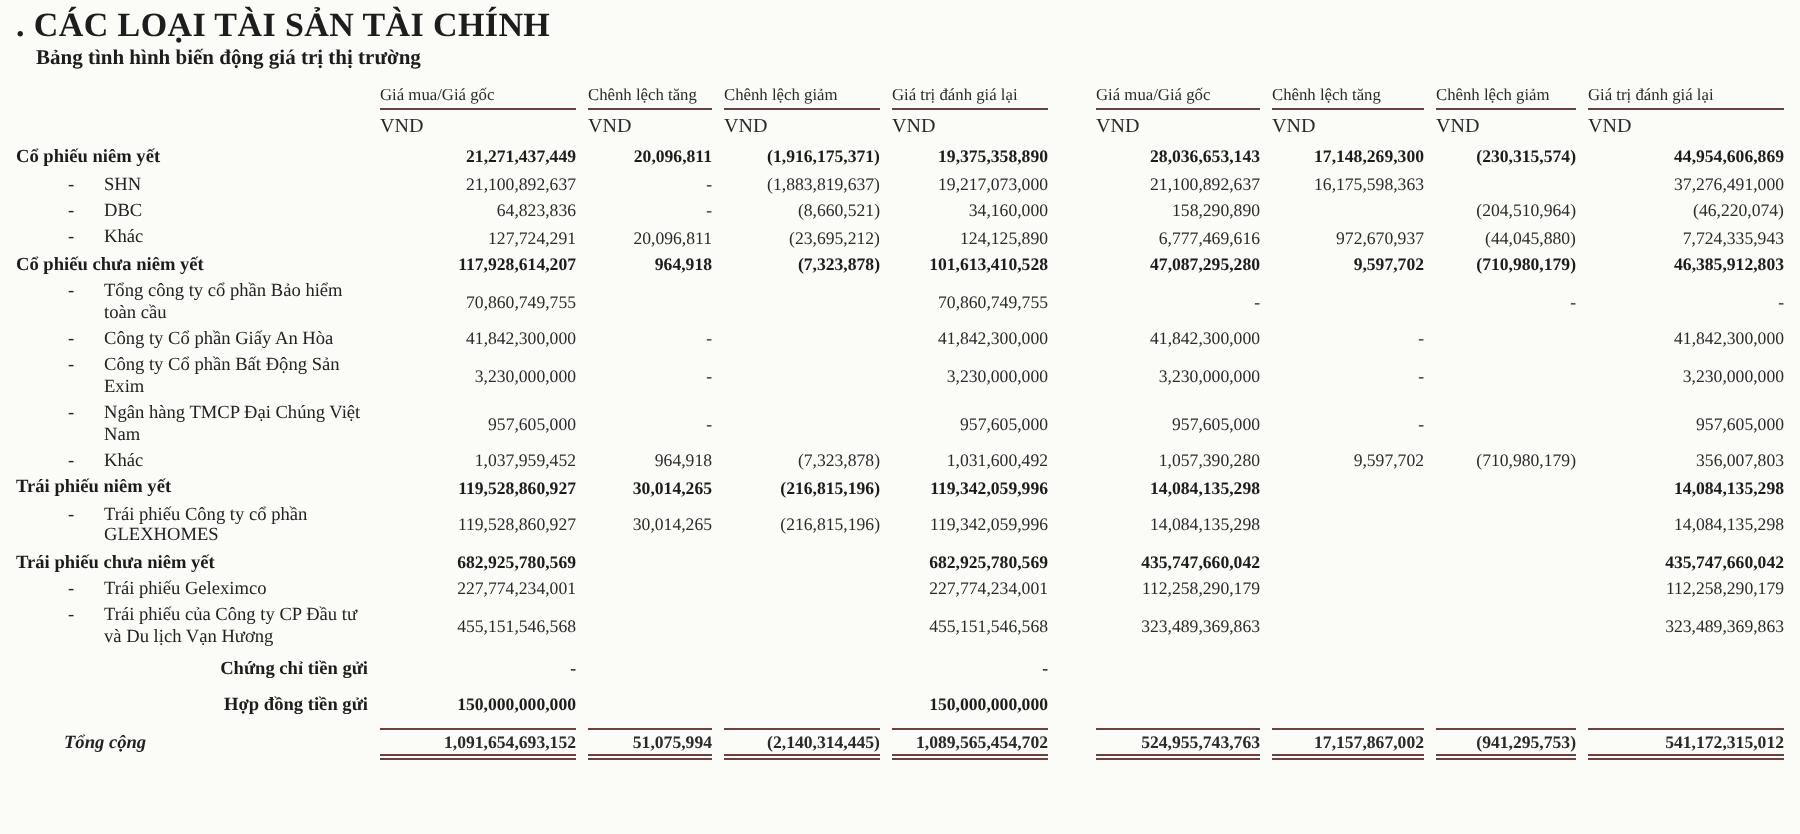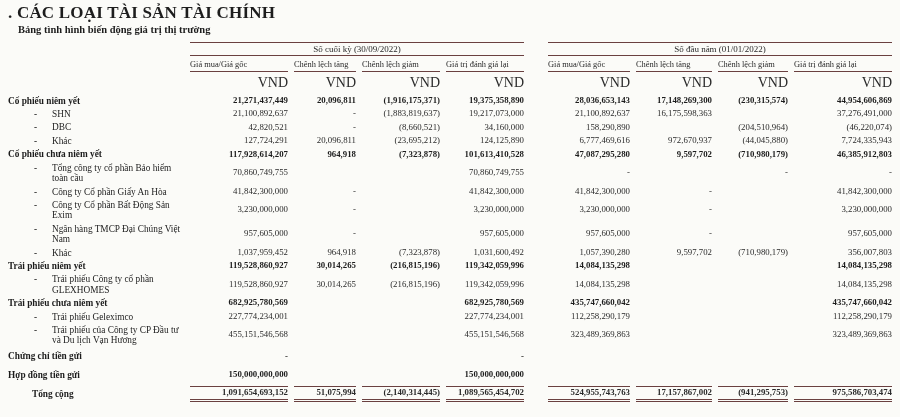--- a/index.html
+++ b/index.html
@@ -61,16 +61,6 @@
   <thead>
     <tr>
       <td></td>
-      <td colspan="4">
-        <span class="grp">Số cuối kỳ (30/09/2022)</span>
-      </td>
-      <td class="gap"></td>
-      <td colspan="4">
-        <span class="grp">Số đầu năm (01/01/2022)</span>
-      </td>
-    </tr>
-    <tr>
-      <td></td>
       <td>
           <span class="colh">Giá mua/Giá gốc</span>
         </td>

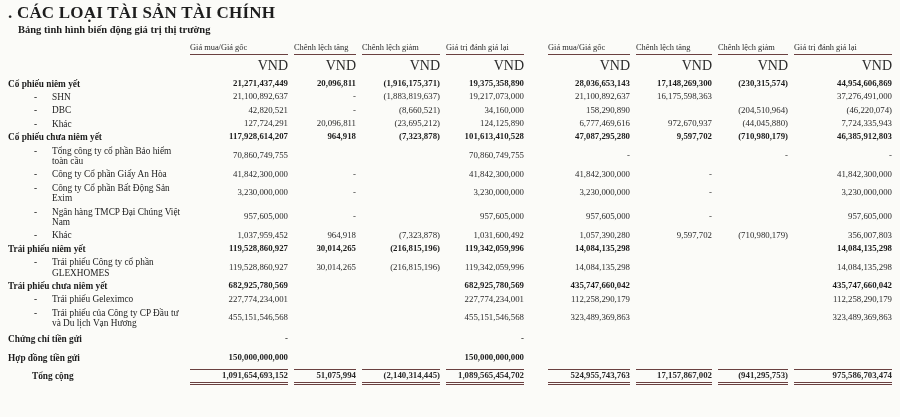--- a/index.html
+++ b/index.html
@@ -23,7 +23,7 @@
        border-top:1.5px solid #6a4040;border-bottom:1.2px solid #6a4040;}
   .colh{display:block;text-align:left;font-size:8.4px;white-space:nowrap;
         padding:1px 0 2px;border-bottom:1.2px solid #6a4040;}
-  .vnd{text-align:right;font-size:14px;padding-top:2px;padding-bottom:3px;}
+  .vnd{text-align:left;font-size:10px;padding-top:2px;padding-bottom:3px;}
   .lbl{font-size:9.3px;position:relative;padding-left:0;color:#222;}
   .val{text-align:right;white-space:nowrap;}
   .val span{display:block;}

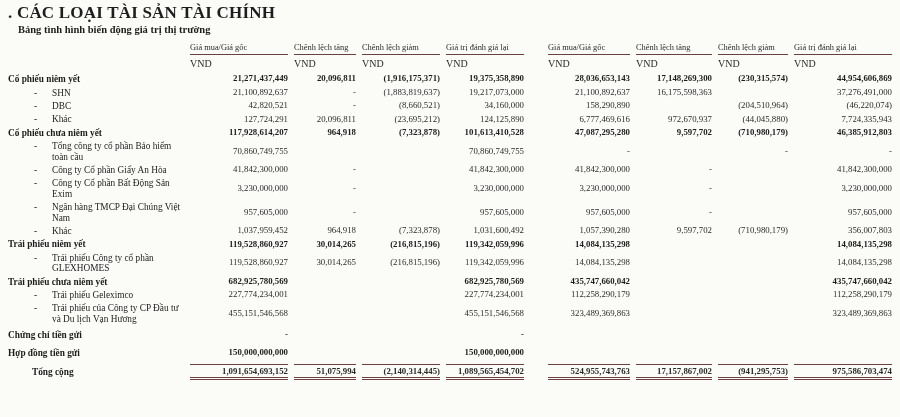--- a/index.html
+++ b/index.html
@@ -160,7 +160,7 @@
       <tr class="sub">
         <td class="lbl"><span class="bullet">-</span>DBC</td>
         <td class="val c0">
-          <span>42,820,521</span>
+          <span>64,823,836</span>
         </td>
         <td class="val c1">
           <span>-</span>

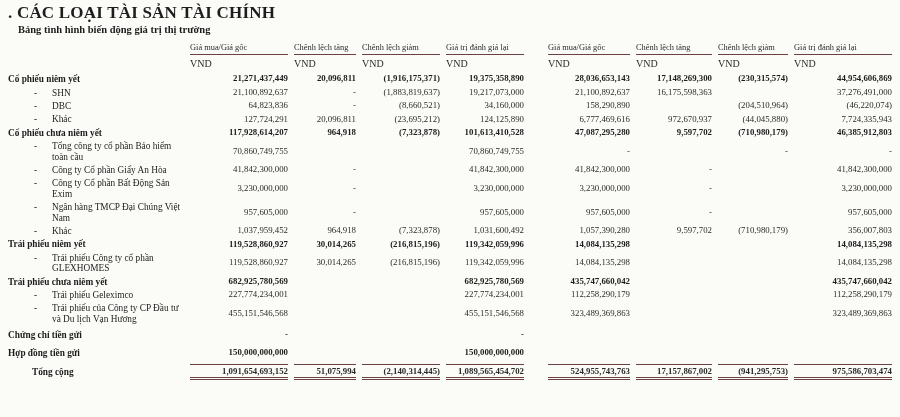--- a/index.html
+++ b/index.html
@@ -30,7 +30,7 @@
   tr.sec .lbl, tr.sec .val span{font-weight:bold;color:#1c1c1c;}
   tr.sub .lbl{padding-left:44px;}
   .bullet{position:absolute;left:26px;}
-  tr.spaced td{padding-top:4px;padding-bottom:4px;}
+  tr.spaced td{padding-top:4px;padding-bottom:4px;text-align:right;}
   tr.grand .lbl{padding-left:24px;font-weight:bold;}
   tr.grand .val span{
     font-weight:bold;

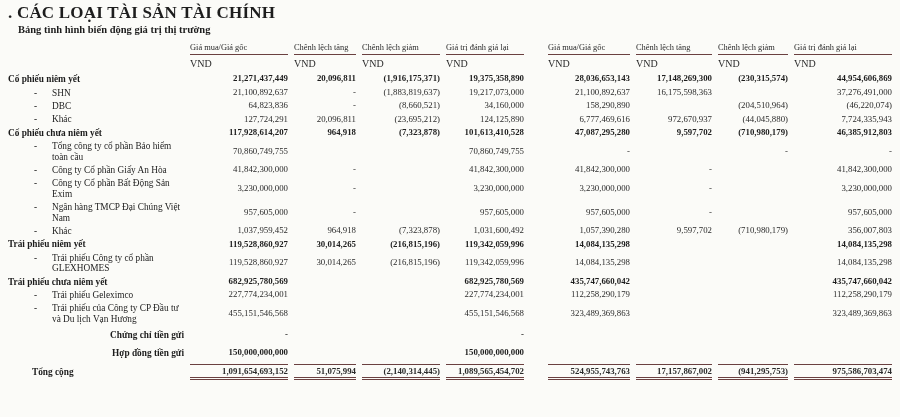--- a/index.html
+++ b/index.html
@@ -31,7 +31,7 @@
   tr.sub .lbl{padding-left:44px;}
   .bullet{position:absolute;left:26px;}
   tr.spaced td{padding-top:4px;padding-bottom:4px;text-align:right;}
-  tr.grand .lbl{padding-left:24px;font-weight:bold;}
+  tr.grand .lbl{padding-left:24px;font-weight:bold;font-style:italic;}
   tr.grand .val span{
     font-weight:bold;
     border-top:1px solid #6a4040;

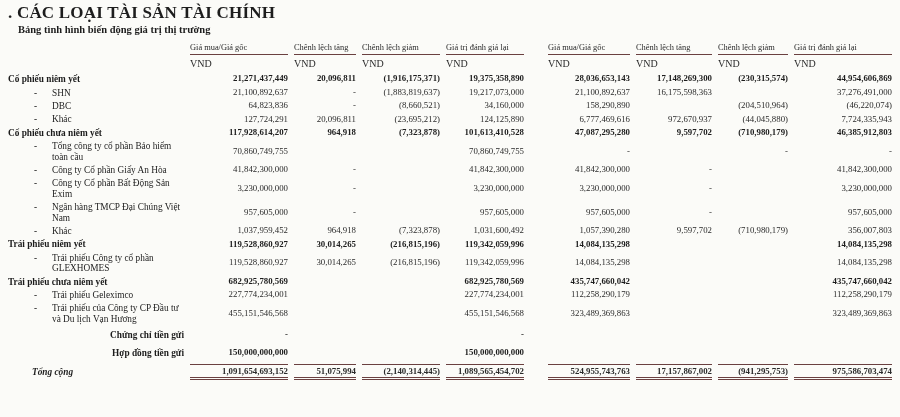--- a/index.html
+++ b/index.html
@@ -602,7 +602,7 @@
           <span>(941,295,753)</span>
         </td>
         <td class="val c7">
-          <span>975,586,703,474</span>
+          <span>541,172,315,012</span>
         </td>
       </tr>
     </tbody>

